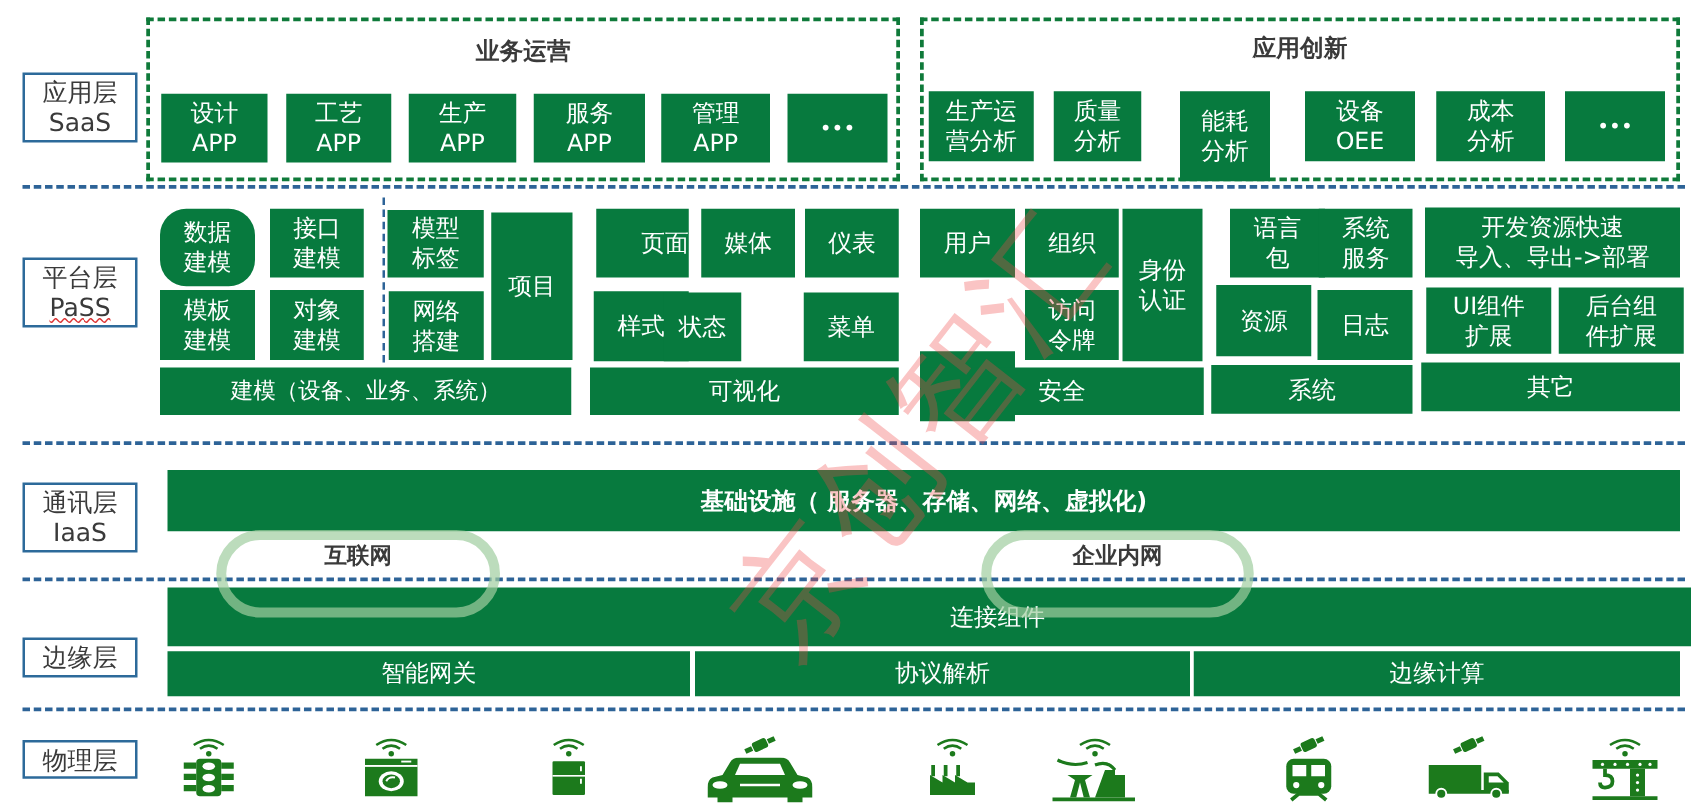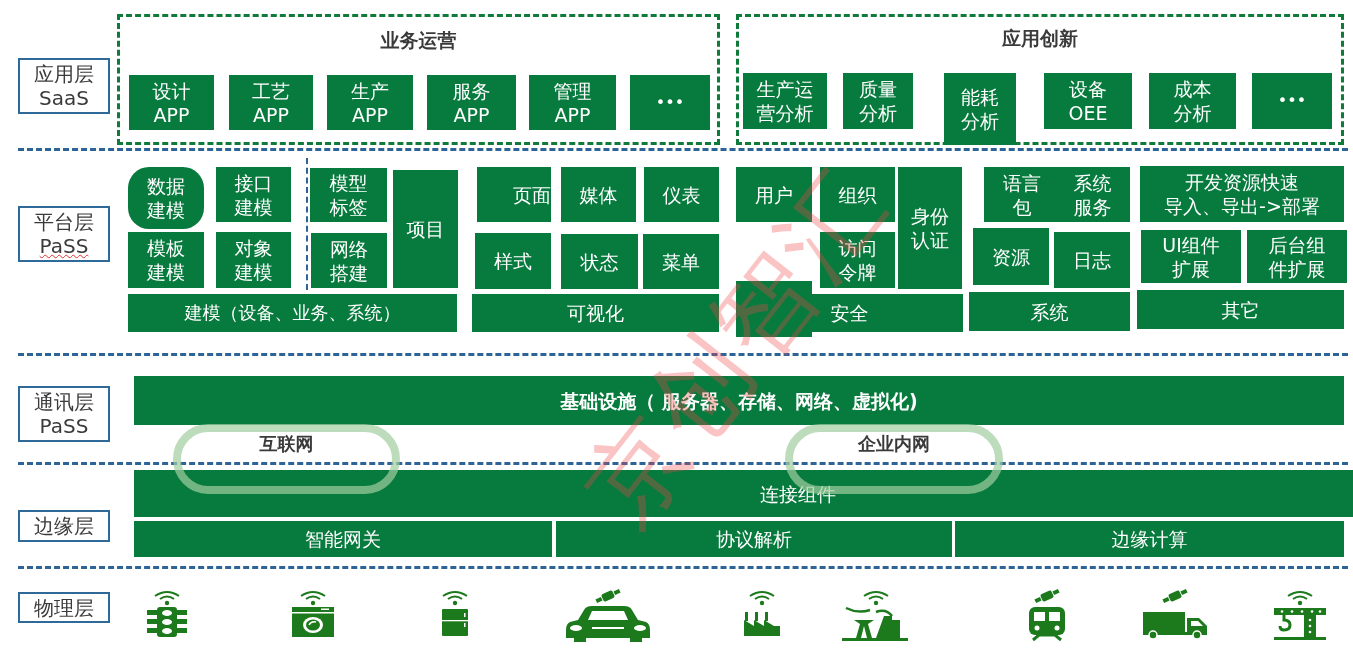--- a/index.html
+++ b/index.html
@@ -90,7 +90,7 @@
 <div class="box" style="left:561px; top:167px; width:75px; height:55px;">媒体</div>
 <div class="box" style="left:644px; top:167px; width:75px; height:55px;">仪表</div>
 <div class="box" style="left:475px; top:233px; width:76px; height:56px;">样式</div>
-<div class="box" style="left:561px; top:234px; width:77px; height:55px;">状态</div>
+<div class="box" style="left:531px; top:234px; width:62px; height:55px;">状态</div>
 <div class="box" style="left:643px; top:234px; width:76px; height:55px;">菜单</div>
 <div class="box" style="left:472px; top:294px; width:247px; height:38px;">可视化</div>
 

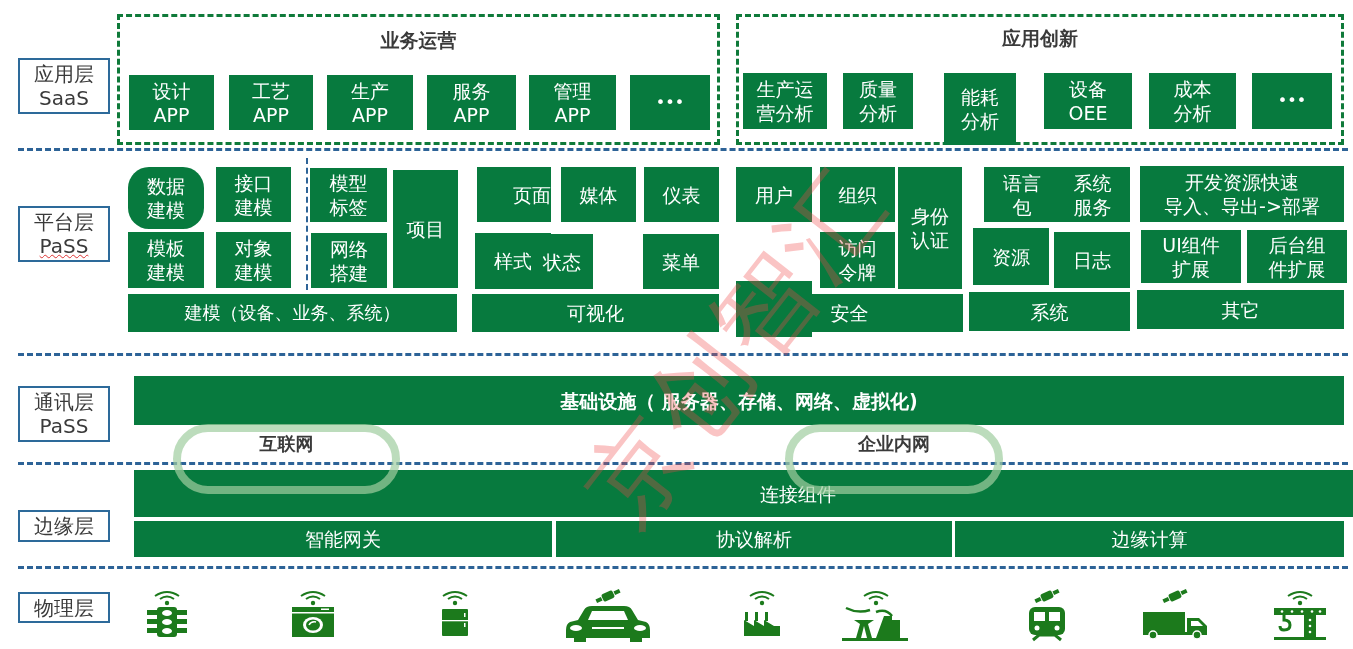--- a/index.html
+++ b/index.html
@@ -39,7 +39,7 @@
   <span class="squiggle">PaSS</span>
 </div>
 <div class="layer-label" style="left:18px; top:386px; width:92px; height:56px;">通讯层
-PaSS</div>
+IaaS</div>
 <div class="layer-label" style="left:18px; top:510px; width:92px; height:32px;">边缘层</div>
 <div class="layer-label" style="left:18px; top:592px; width:92px; height:31px;">物理层</div>
 

